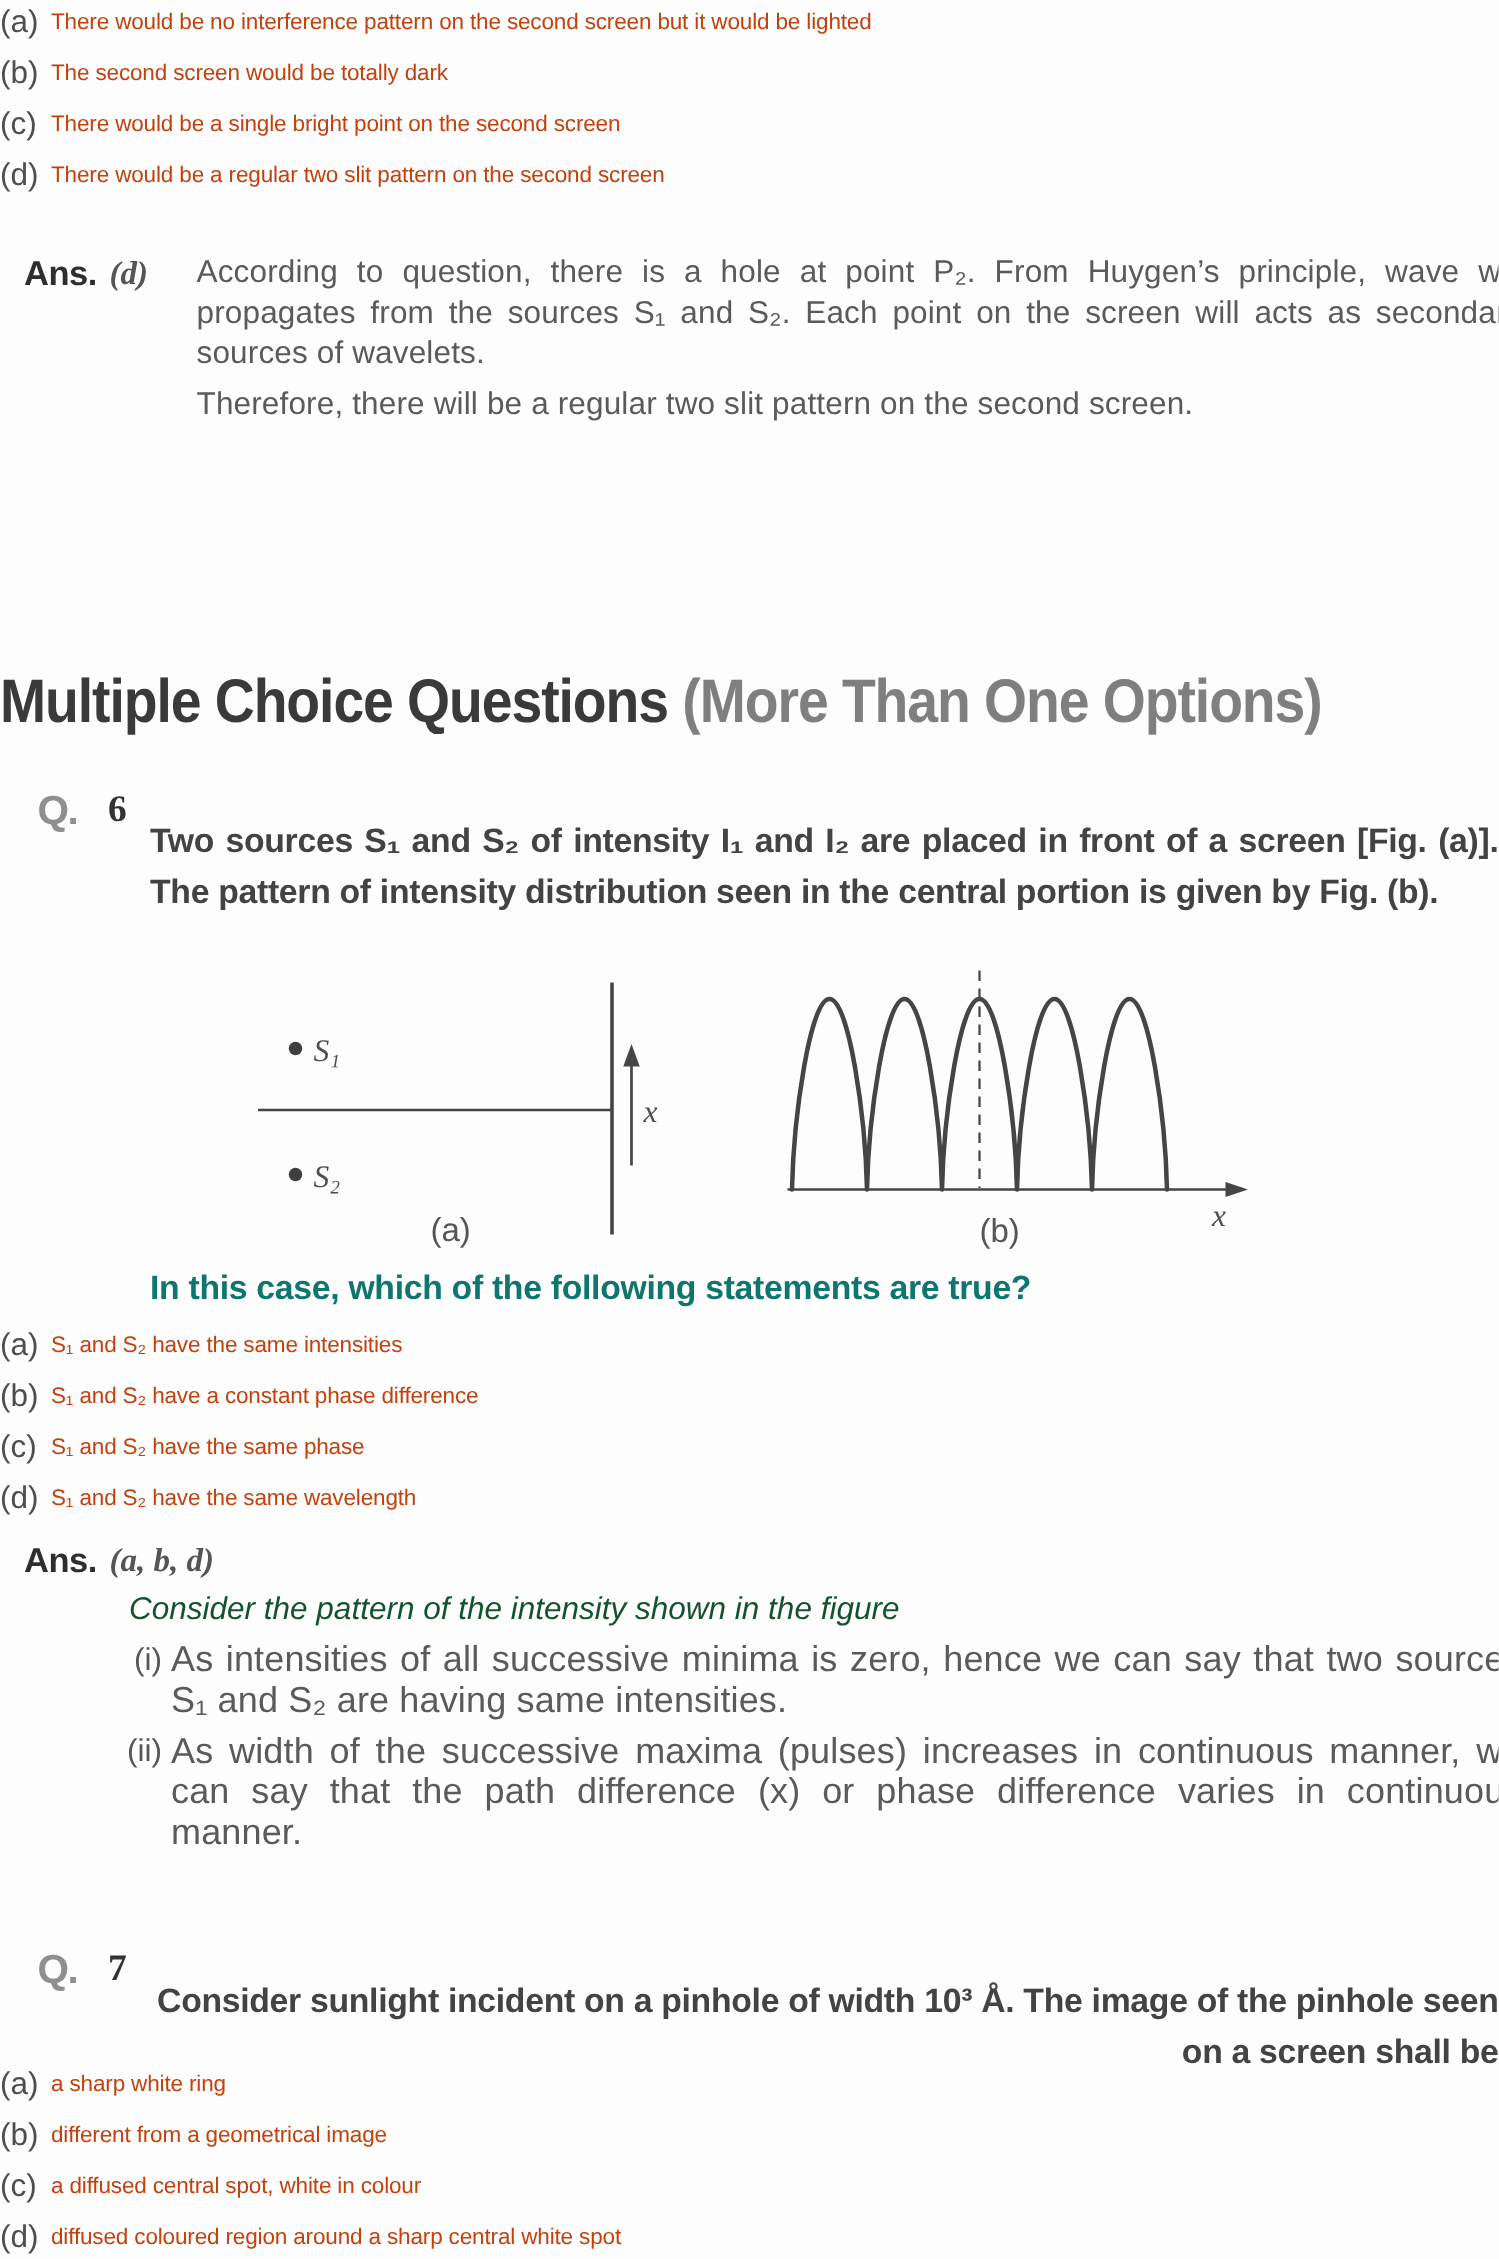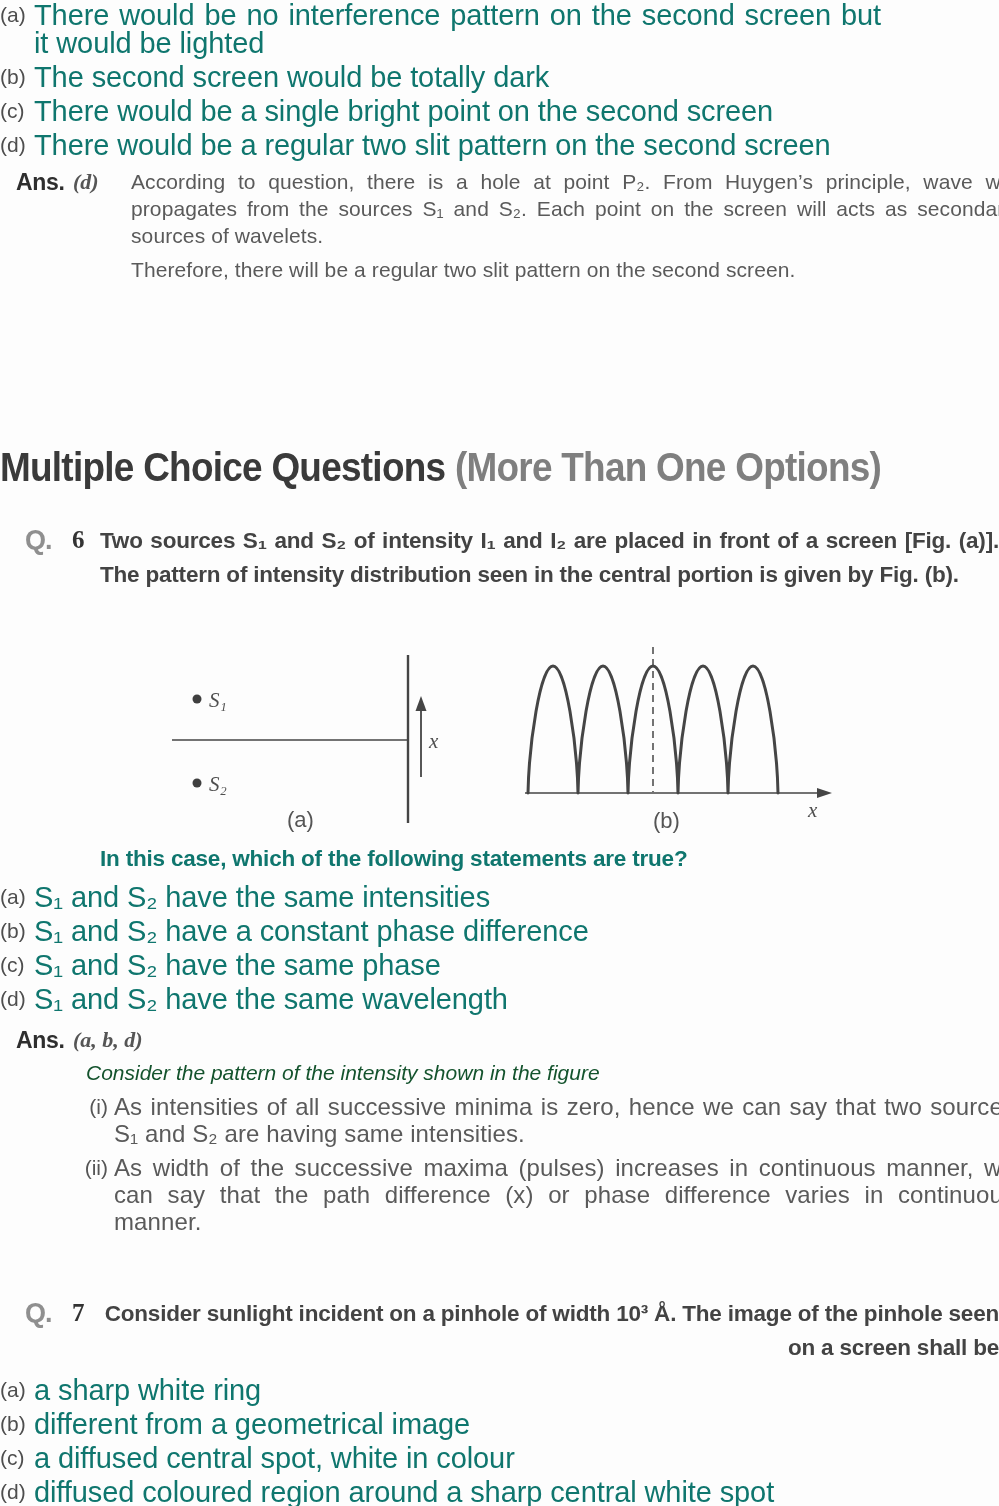--- a/index.html
+++ b/index.html
@@ -16,7 +16,7 @@
   .opt-block { position:absolute; width:881px; }
   .opt-row { display:flex; margin-bottom:6px; }
   .opt-label { flex:0 0 34px; font-size:21px; line-height:28px; color:#4e4e4e; }
-  .opt-text { flex:1; font-size:29px; line-height:28px; color:#0f766e; text-align:justify; letter-spacing:-0.1px; }
+  .opt-text { flex:1; font-size:15px; line-height:28px; color:#c2410c; text-align:justify; letter-spacing:-0.1px; }
 
   
   .ans-block { position:absolute; left:16px; width:999px; }

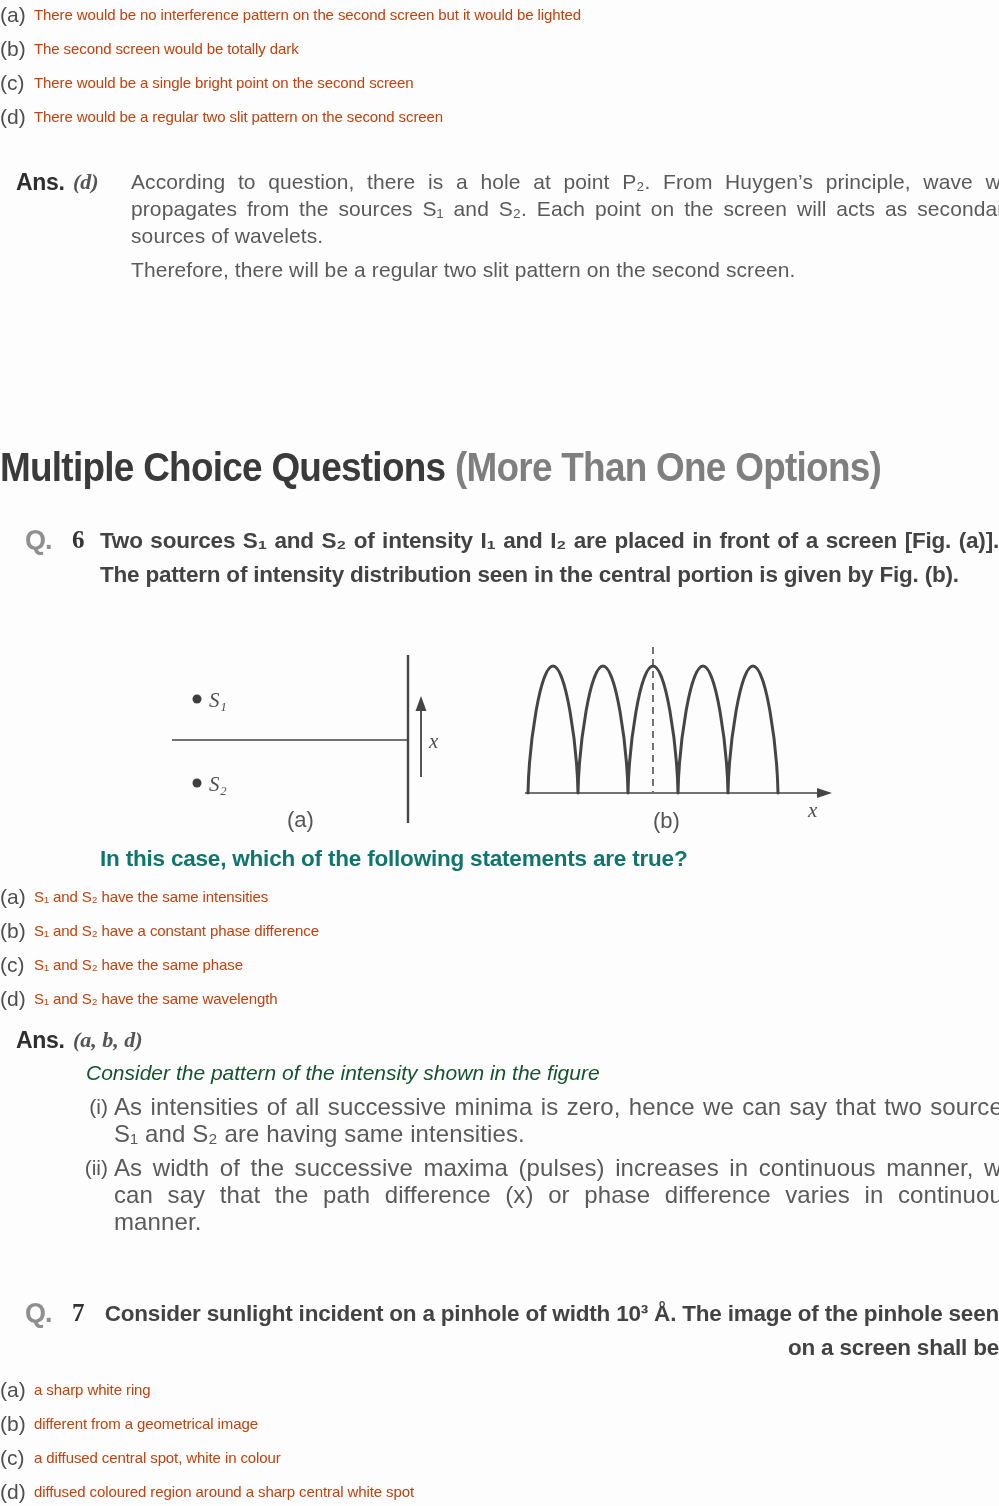--- a/index.html
+++ b/index.html
@@ -40,7 +40,7 @@
   .q-block { position:absolute; left:25px; width:974px; display:flex; }
   .q-logo { flex:0 0 47px; font-size:27px; font-weight:800; color:#8f8f8f; letter-spacing:-1px; line-height:32px; }
   .q-num { flex:0 0 28px; font-family:"Liberation Serif", serif; font-weight:bold; font-size:25px; color:#333; line-height:32px; }
-  .q-text { flex:1; font-size:22.5px; font-weight:bold; letter-spacing:-0.2px; line-height:34px; color:#434343; text-align:justify; }
+  .q-text { flex:1; font-size:22.5px; font-weight:bold; letter-spacing:-0.2px; line-height:34px; color:#434343; text-align:justify;margin-top:20px; }
 
   .q-prompt { position:absolute; left:100px; top:846px; font-size:22.5px; font-weight:bold; letter-spacing:-0.2px; color:#0f766e; }
 

